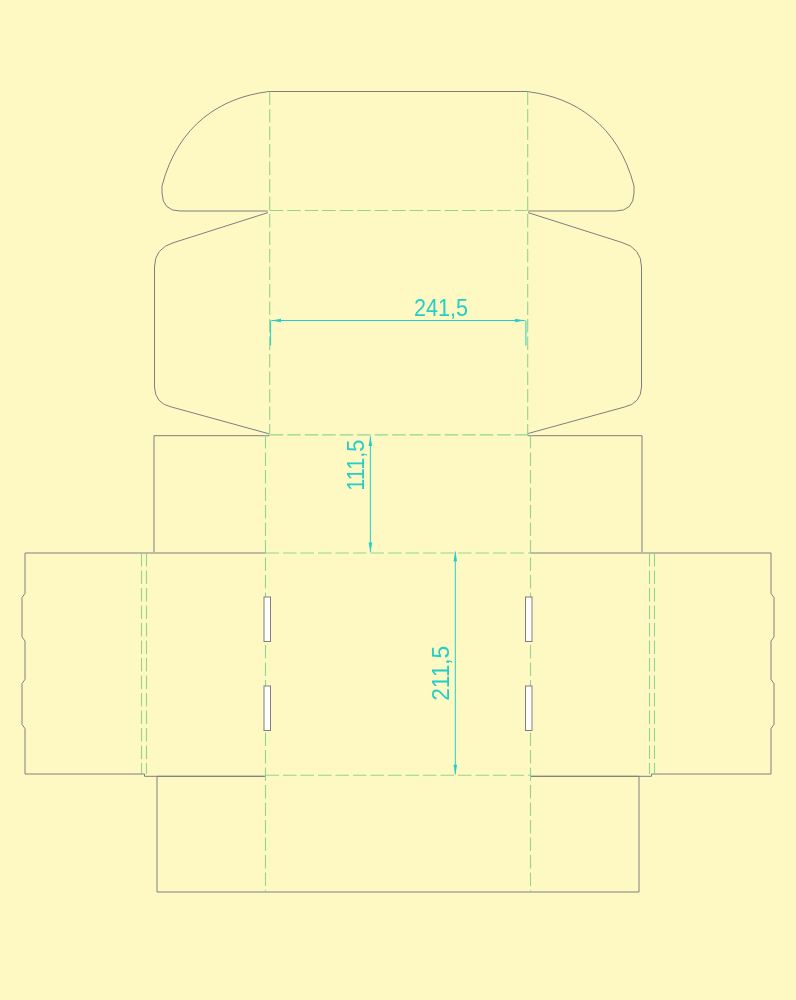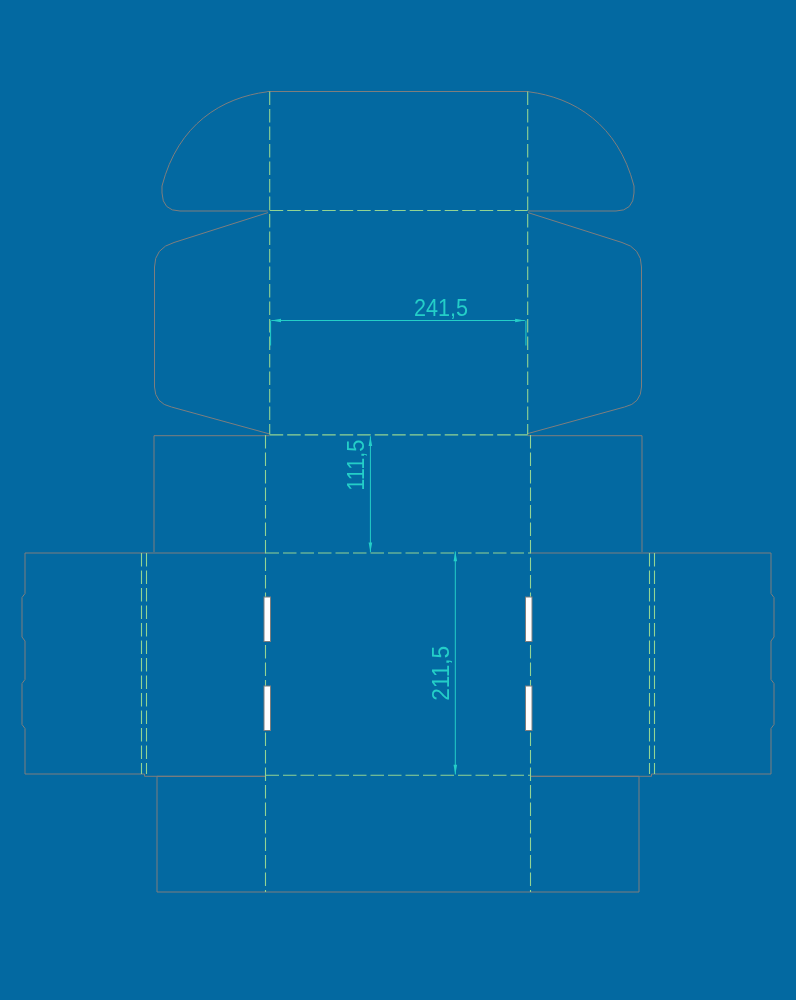--- a/index.html
+++ b/index.html
@@ -3,7 +3,7 @@
 <meta charset="utf-8">
 <style>
   html,body{margin:0;padding:0;background:#ffffff;}
-  .wrap{width:796px;height:1000px;position:relative;background:#0369a1;overflow:hidden;}
+  .wrap{width:796px;height:1000px;position:relative;background:#fef9c3;overflow:hidden;}
   svg{position:absolute;left:0;top:0;}
   text{font-family:"Liberation Sans", sans-serif;fill:#24cec8;}
 </style>

